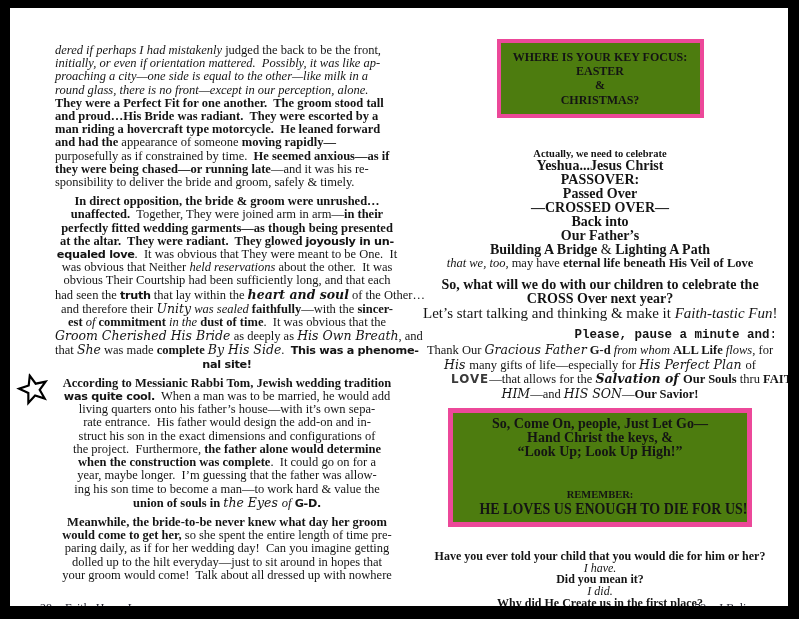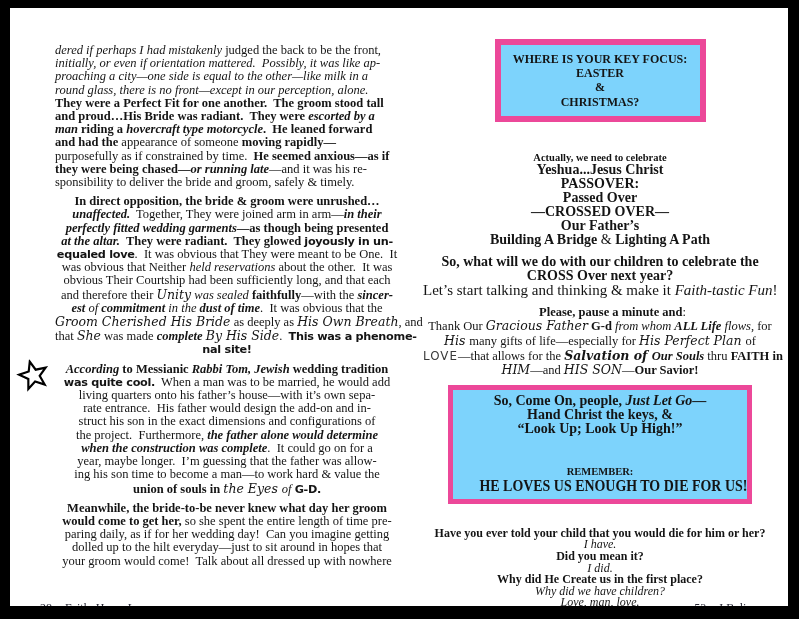--- a/index.html
+++ b/index.html
@@ -37,7 +37,7 @@
     position:absolute;left:413px;top:31px;width:354px;
     font-size:12.5px;line-height:13.5px;text-align:center;
   }
-  .boxed{border:6px solid #ec4899;background:#7dd3fc;text-align:center;}
+  .boxed{border:4px solid #ec4899;background:#4d7c0f;text-align:center;}
   .box1{width:199px;margin:0 auto;padding:7px 0 7px;line-height:14.2px;font-size:12px;}
   .box2{border-width:5px;width:294px;margin:7px auto 0;padding:4px 0 5px;}
   .stack1{margin-top:3px;}

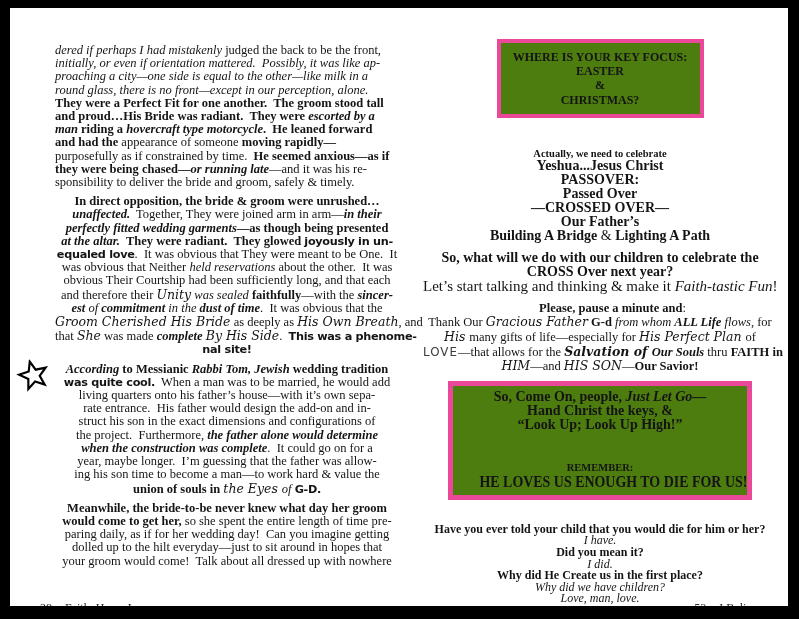--- a/index.html
+++ b/index.html
@@ -24,7 +24,7 @@
   .s-r{font-style:normal;font-weight:normal;}
   .s-i{font-style:italic;}
   .s-b{font-weight:bold;}
-  .s-bi{font-weight:bold;font-style:italic;}
+  .s-bi{font-weight:bold;}
   .s-sc{font-family:"DejaVu Serif",serif;font-style:italic;}
   .s-scb{font-family:"DejaVu Serif",serif;font-style:italic;font-weight:bold;}
   .s-fb{font-family:"DejaVu Sans",sans-serif;font-weight:bold;font-size:.9em;letter-spacing:-.3px;}

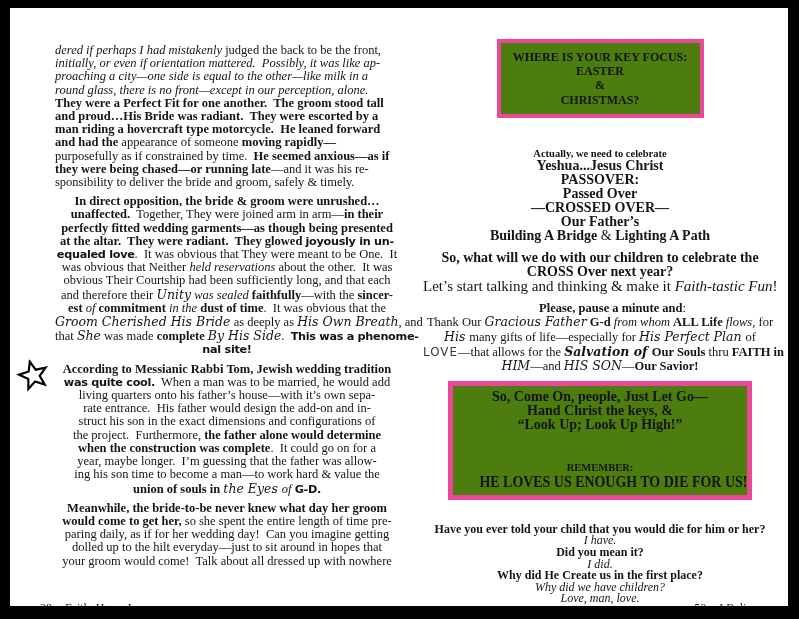--- a/index.html
+++ b/index.html
@@ -127,6 +127,7 @@
         <div class="ln lg"><span class="s-b">PASSOVER:</span></div>
         <div class="ln lg"><span class="s-b">Passed Over</span></div>
         <div class="ln lg"><span class="s-b">—CROSSED OVER—</span></div>
+        <div class="ln lg"><span class="s-b">Back into</span></div>
         <div class="ln lg"><span class="s-b">Our Father’s</span></div>
         <div class="ln lg"><span class="s-b">Building A Bridge </span><span class="s-r">&amp; </span><span class="s-b">Lighting A Path</span></div>
       </div>

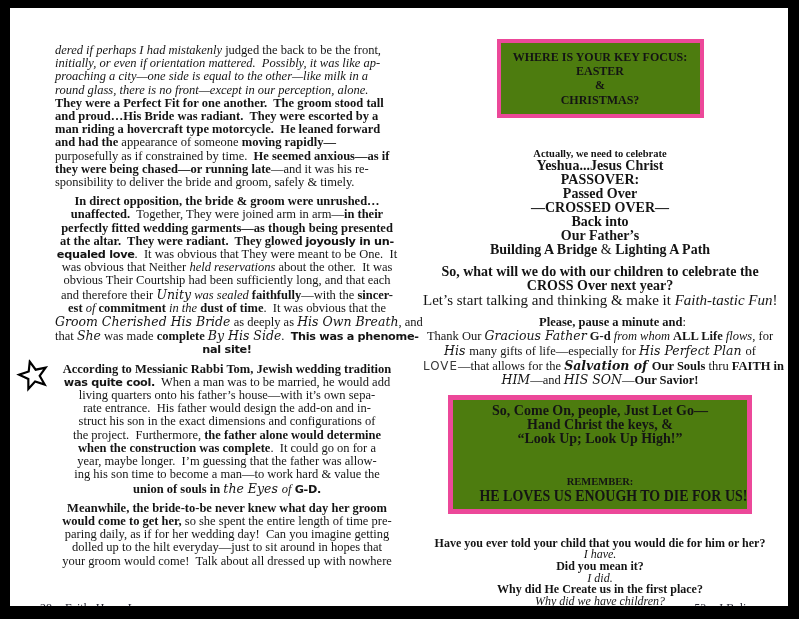--- a/index.html
+++ b/index.html
@@ -130,6 +130,7 @@
         <div class="ln lg"><span class="s-b">Back into</span></div>
         <div class="ln lg"><span class="s-b">Our Father’s</span></div>
         <div class="ln lg"><span class="s-b">Building A Bridge </span><span class="s-r">&amp; </span><span class="s-b">Lighting A Path</span></div>
+        <div class="ln"><span class="s-i">that we, too, </span><span class="s-r">may have </span><span class="s-b">eternal life beneath His Veil of Love</span></div>
       </div>
     <div class="stack2">
         <div class="ln lg"><span class="s-b">So, what will we do with our children to celebrate the</span></div>

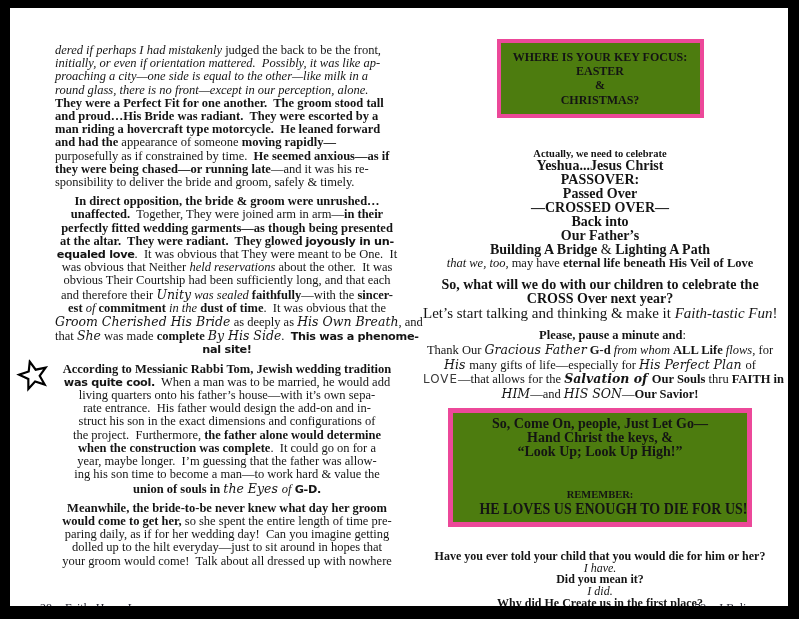--- a/index.html
+++ b/index.html
@@ -82,6 +82,7 @@
         <div class="ln"><span class="s-fb">equaled love</span><span class="s-r">.  It was obvious that They were meant to be One.  It</span></div>
         <div class="ln"><span class="s-r">was obvious that Neither </span><span class="s-i">held reservations</span><span class="s-r"> about the other.  It was</span></div>
         <div class="ln"><span class="s-r">obvious Their Courtship had been sufficiently long, and that each</span></div>
+        <div class="ln"><span class="s-r">had seen the </span><span class="s-fb">truth</span><span class="s-r"> that lay within the </span><span class="s-scb">heart and soul</span><span class="s-r"> of the Other…</span></div>
         <div class="ln"><span class="s-r">and therefore their </span><span class="s-sc">Unity</span><span class="s-i"> was sealed </span><span class="s-b">faithfully</span><span class="s-r">—with the </span><span class="s-bi">sincer-</span></div>
         <div class="ln"><span class="s-bi">est </span><span class="s-i">of </span><span class="s-bi">commitment </span><span class="s-i">in the </span><span class="s-bi">dust of time</span><span class="s-r">.  It was obvious that the</span></div>
         <div class="ln"><span class="s-sc">Groom Cherished His Bride</span><span class="s-r"> as deeply as </span><span class="s-sc">His Own Breath</span><span class="s-r">, and</span></div>

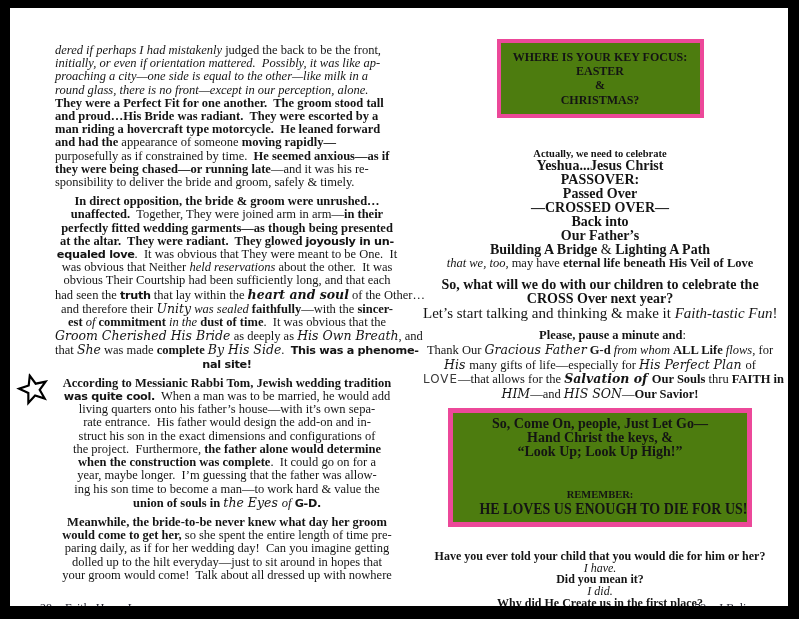--- a/index.html
+++ b/index.html
@@ -48,7 +48,7 @@
   .md{font-size:15px;line-height:14px;}
   .sm{font-size:10.5px;line-height:11px;margin-top:30px;}
   .xl{font-size:17px;line-height:17px;transform:scaleX(.82);transform-origin:center;}
-  .left{text-align:center;padding-left:25px;}
+  .left{text-align:right;padding-left:25px;font-family:Liberation Mono, monospace;}
   
   .footer{position:absolute;font-size:12px;color:#2b2b38;white-space:pre;}
   .footer-left{left:18px;top:578px;}

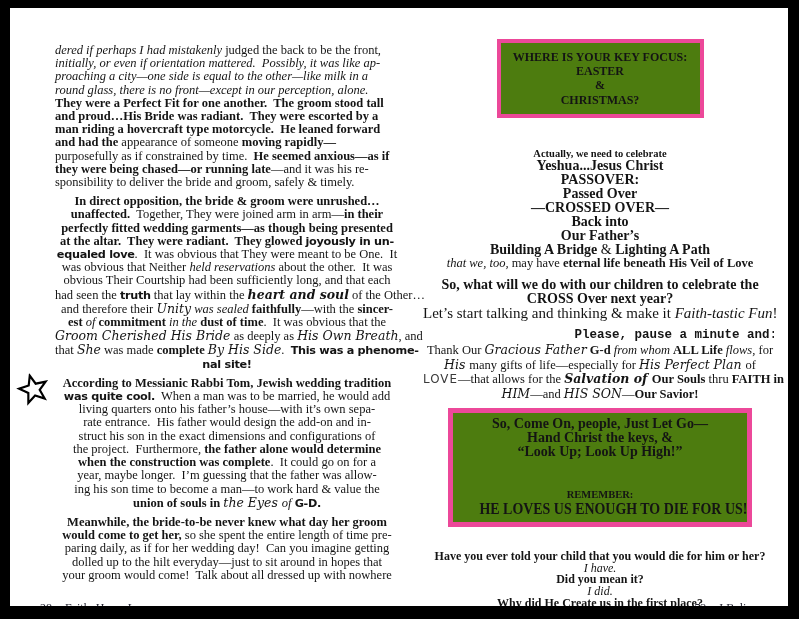--- a/index.html
+++ b/index.html
@@ -28,7 +28,7 @@
   .s-sc{font-family:"DejaVu Serif",serif;font-style:italic;}
   .s-scb{font-family:"DejaVu Serif",serif;font-style:italic;font-weight:bold;}
   .s-fb{font-family:"DejaVu Sans",sans-serif;font-weight:bold;font-size:.9em;letter-spacing:-.3px;}
-  .s-out{font-family:"DejaVu Sans",sans-serif;font-weight:normal;letter-spacing:1px;font-size:.95em;color:#3a3a3a;}
+  .s-out{font-family:"DejaVu Sans",sans-serif;font-weight:bold;letter-spacing:1px;font-size:.95em;color:#3a3a3a;margin-left:28px;}
   
   .star{position:absolute;left:-38px;top:-4px;width:33px;height:33px;}
   .star svg{transform:rotate(-15deg);}

